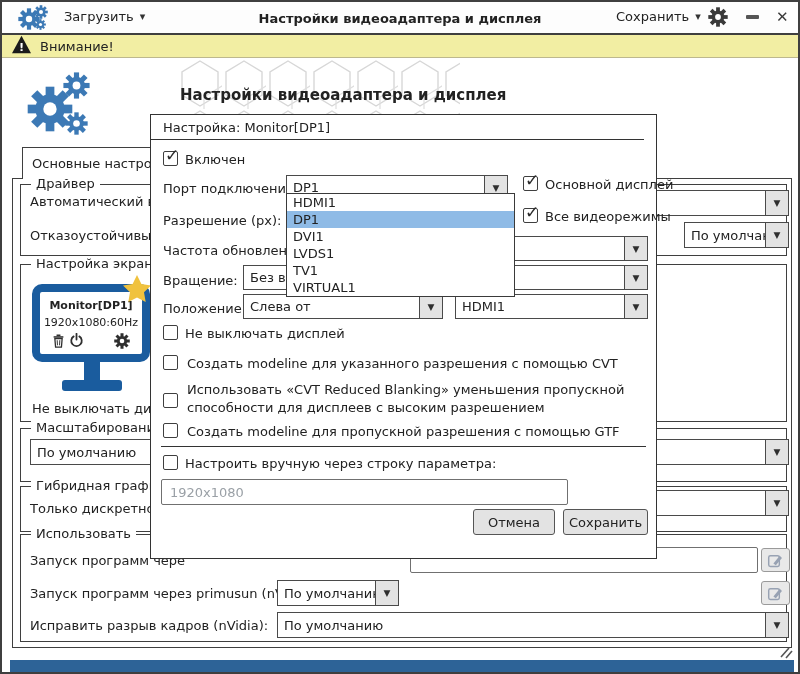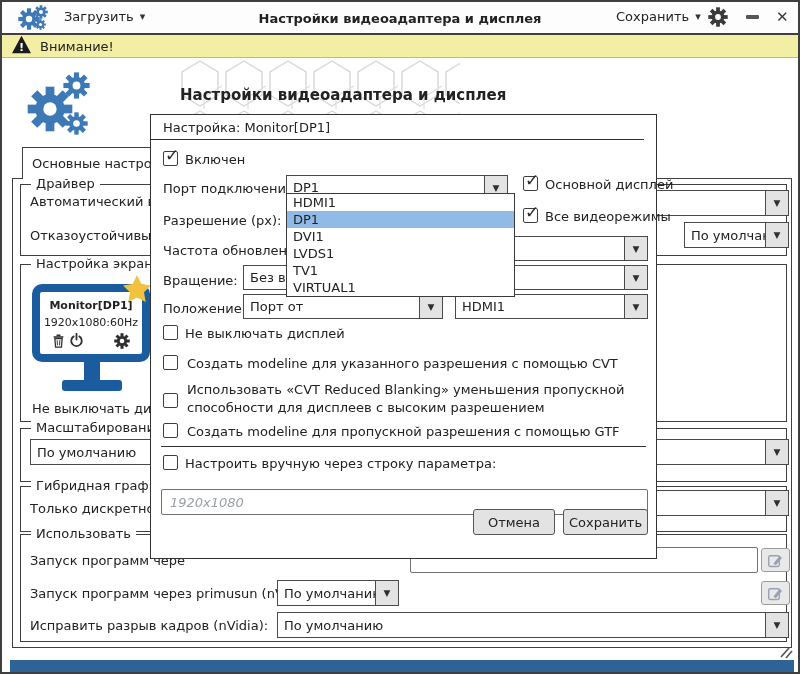--- a/index.html
+++ b/index.html
@@ -306,7 +306,7 @@
 
     <div class="t" style="left:12px;top:186px">Положение:</div>
     <div class="combo" style="left:92px;top:179px;width:200px;height:25px">
-      <span class="val">Порт от</span>
+      <span class="val">Слева от</span>
       <span class="arr">▼</span>
     </div>
     <div class="combo" style="left:304px;top:179px;width:193px;height:25px">

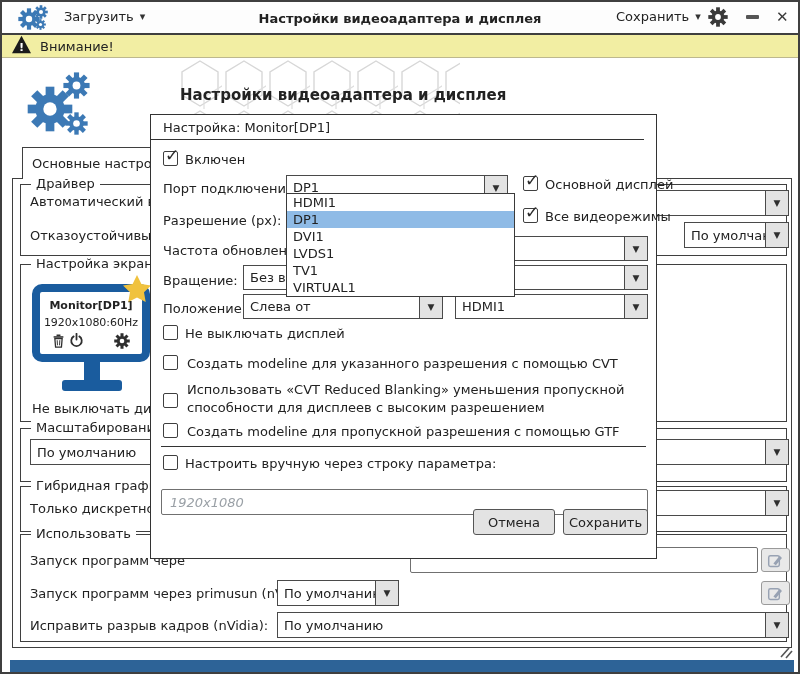--- a/index.html
+++ b/index.html
@@ -331,7 +331,7 @@
     <span class="cb" style="left:12px;top:340px"></span>
     <div class="t" style="left:34px;top:341px">Настроить вручную через строку параметра:</div>
 
-    <input class="inp" style="left: 10px; top: 374px; width: 487px; height: 26px; font-style: italic;" placeholder="1920x1080">
+    <input class="inp" style="left: 10px; top: 364px; width: 407px; height: 26px;" placeholder="1920x1080">
 
     <div class="btn" style="left:322px;top:394px;width:82px;height:26px">
       <span>Отмена</span>

